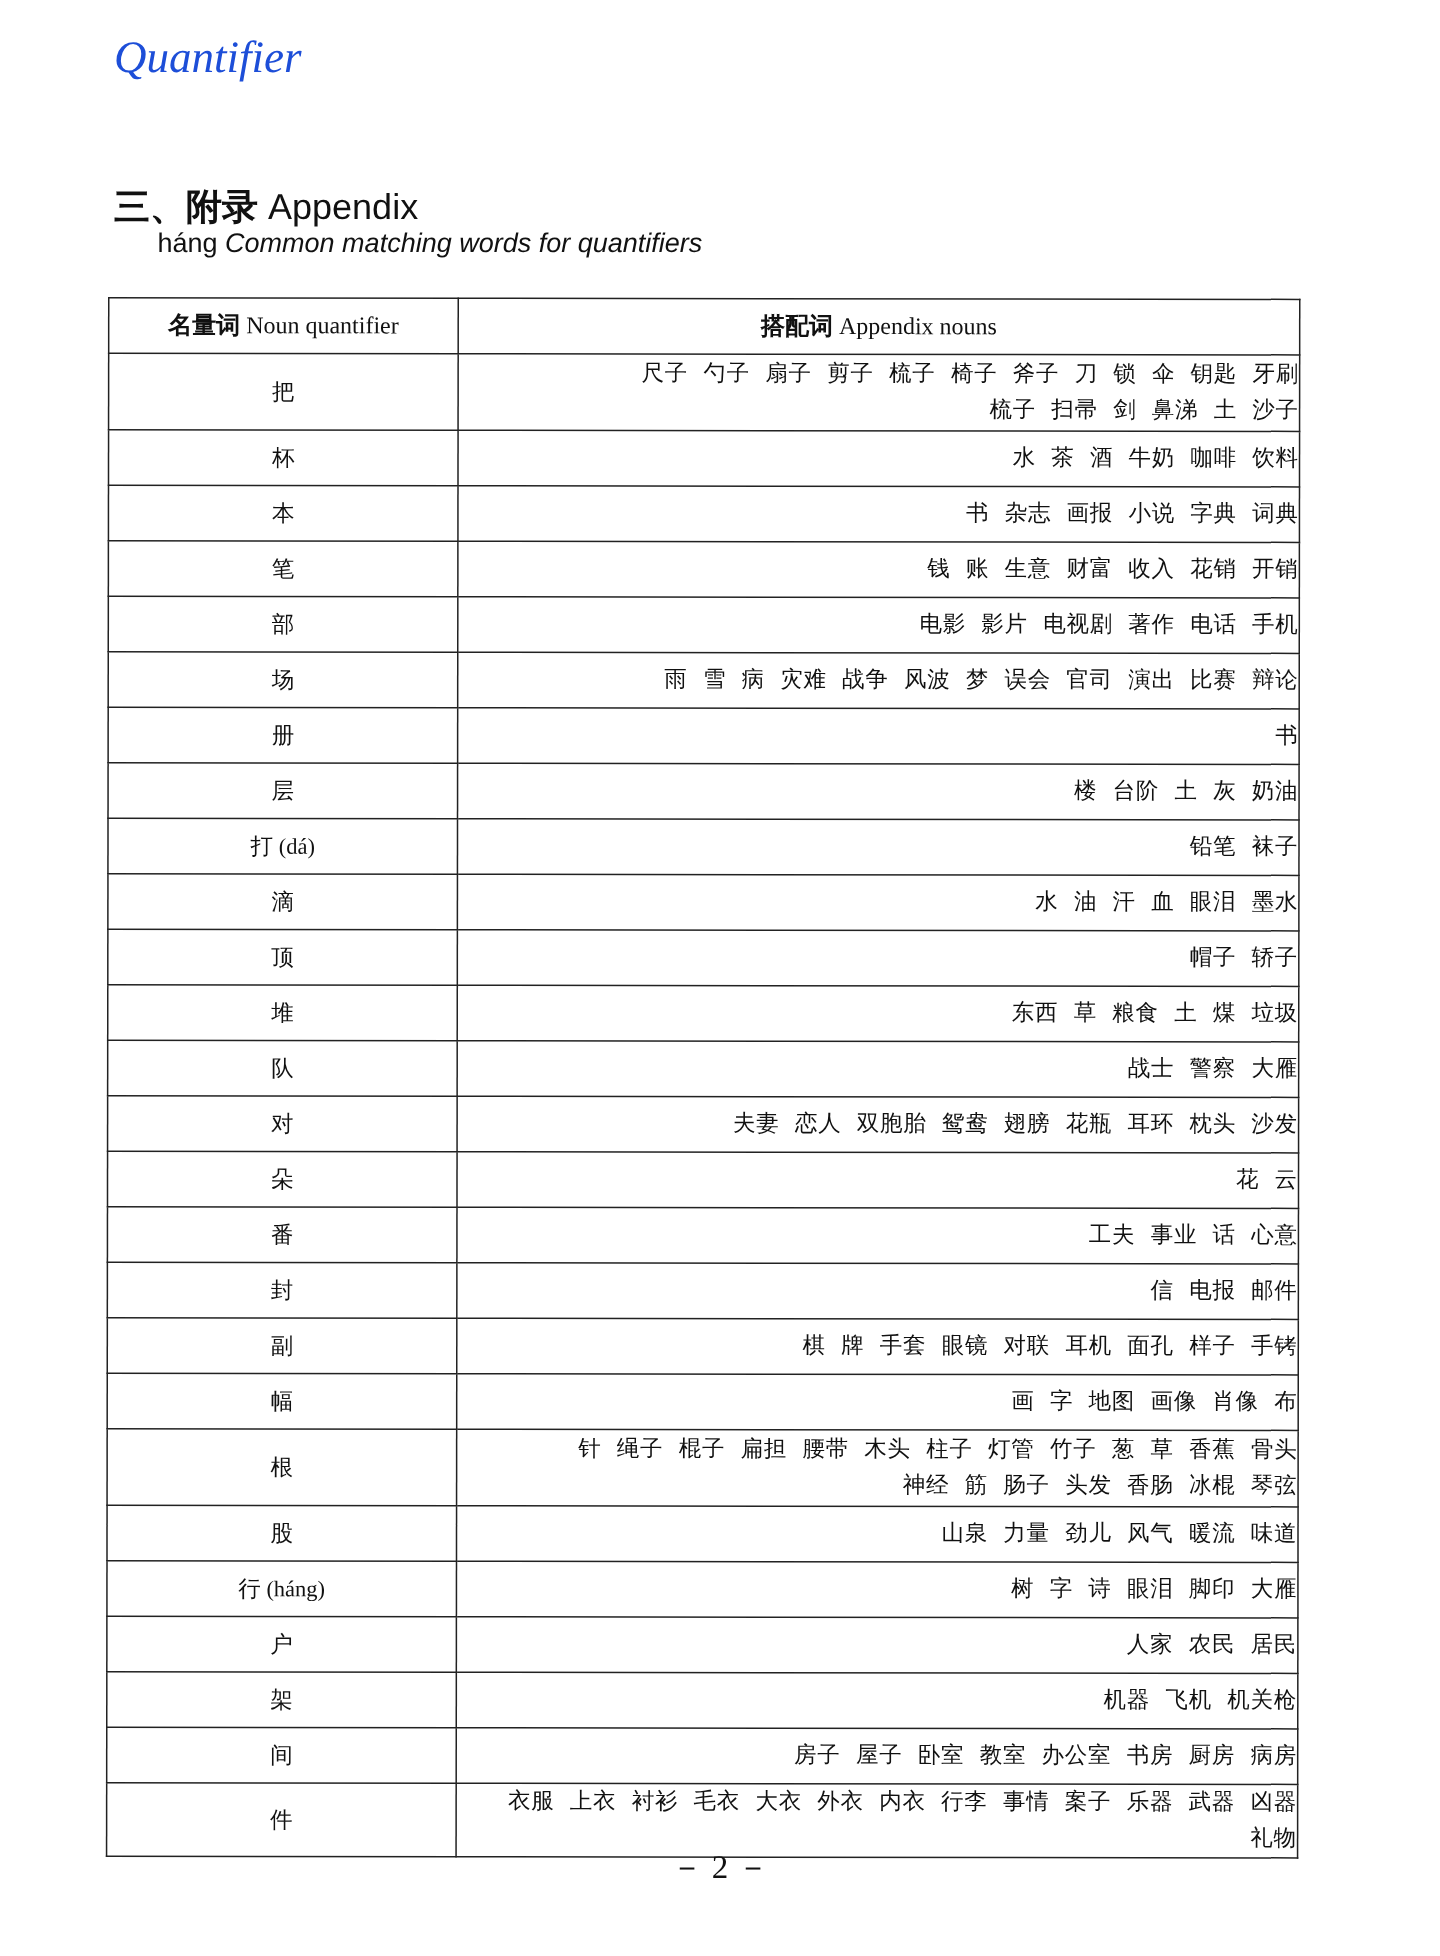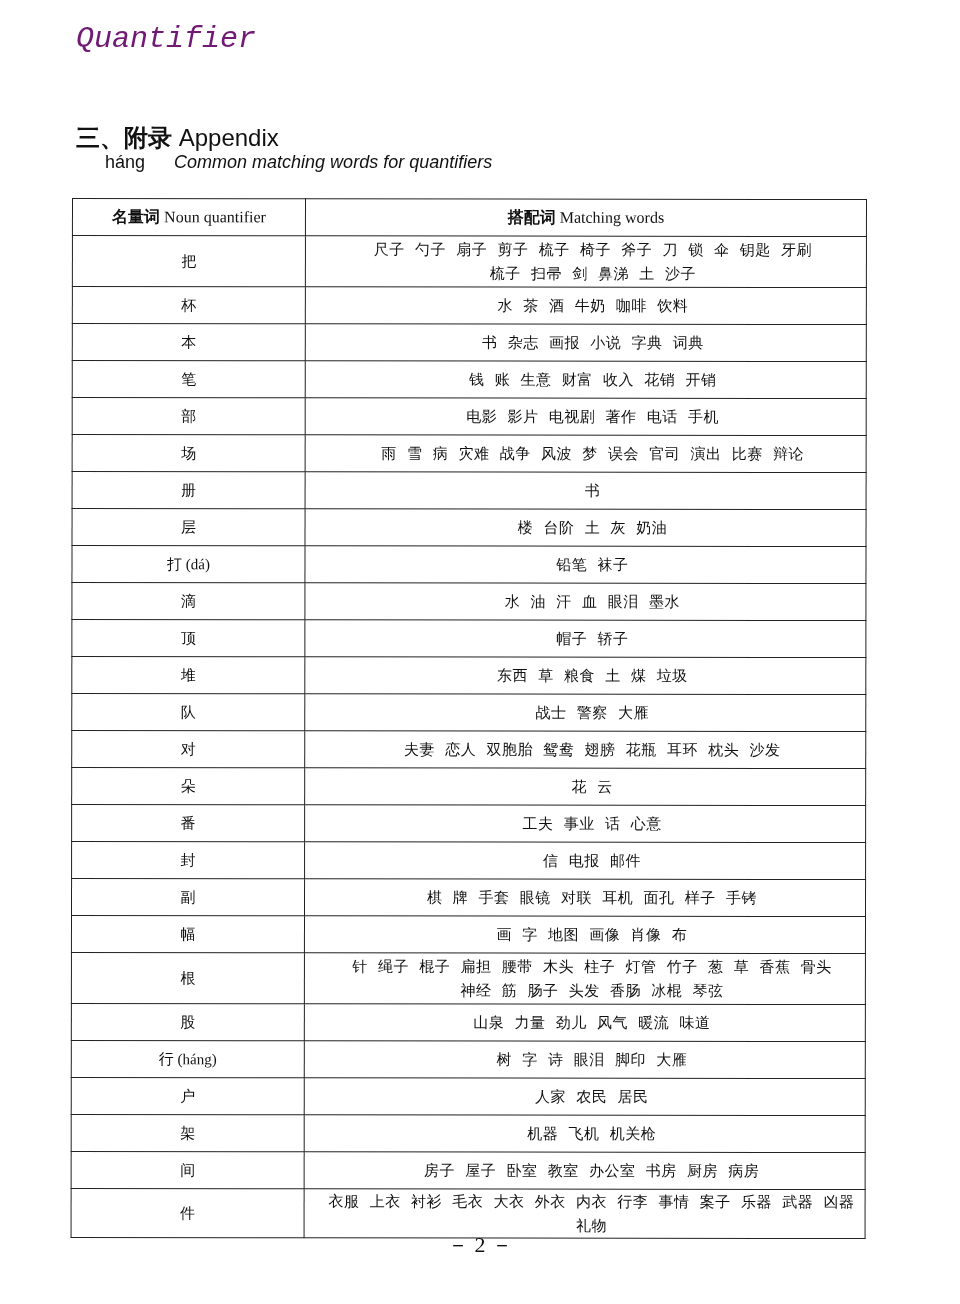--- a/index.html
+++ b/index.html
@@ -6,8 +6,8 @@
   body { width: 960px; height: 1304px; position: relative; overflow: hidden; color: #111; }
   .page-title {
     position: absolute; left: 76px; top: 22px;
-    font-family: Liberation Mono, monospace;
-    font-style: italic; font-size: 30px; color: #701a75;
+    font-family: Liberation Serif, serif;
+    font-style: italic; font-size: 30px; color: #1d4ed8;
   }
   .section-heading {
     position: absolute; left: 76px; top: 122px;

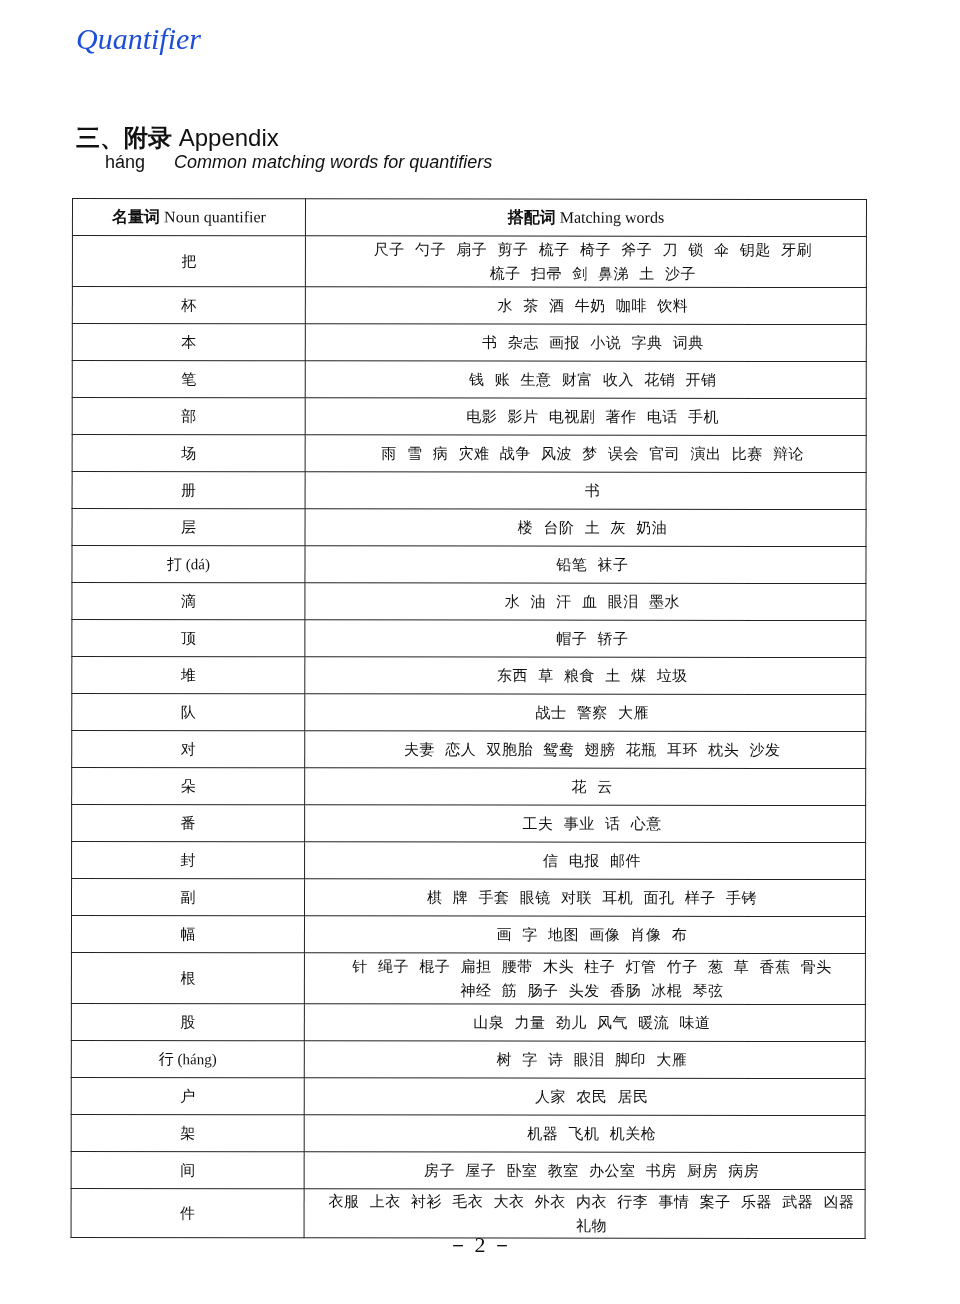--- a/index.html
+++ b/index.html
@@ -19,7 +19,7 @@
     position: absolute; left: 105px; top: 152px;
     font-family: "Liberation Sans", "DejaVu Sans", sans-serif; font-size: 18px;
   }
-  .sub-heading .en { font-style: italic; margin-left: 24px; }
+  .sub-heading .en { font-style: italic; }
   table.matching {
     position: absolute; left: 72px; top: 198px; width: 795px;
     border-collapse: collapse;

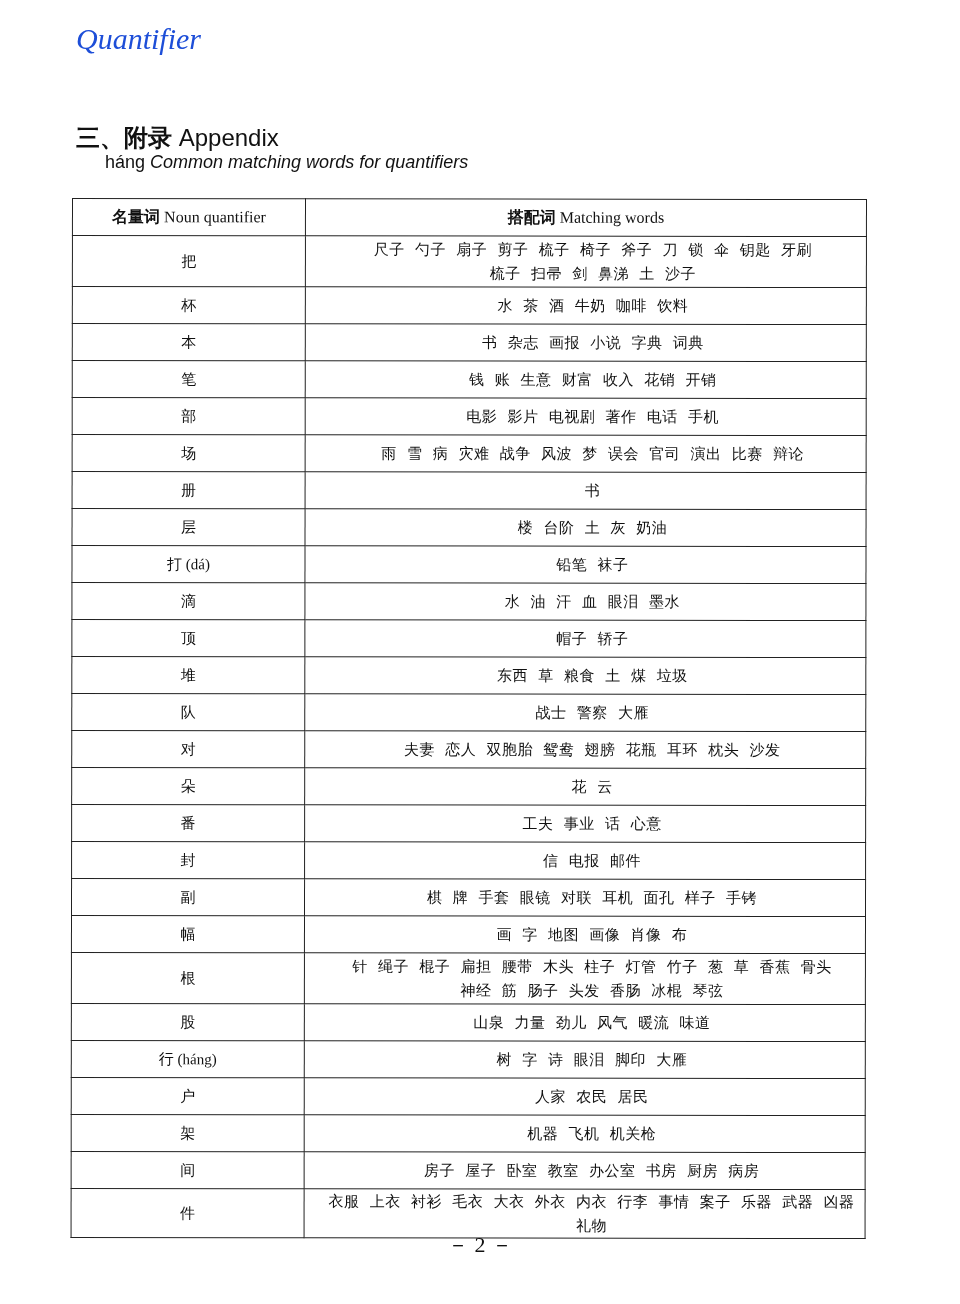--- a/index.html
+++ b/index.html
@@ -67,7 +67,7 @@
       </th>
       <th>
         <b>搭配词</b>
-        <span>Matching words</span>
+        <span>Appendix nouns</span>
       </th>
     </tr>
   </thead>

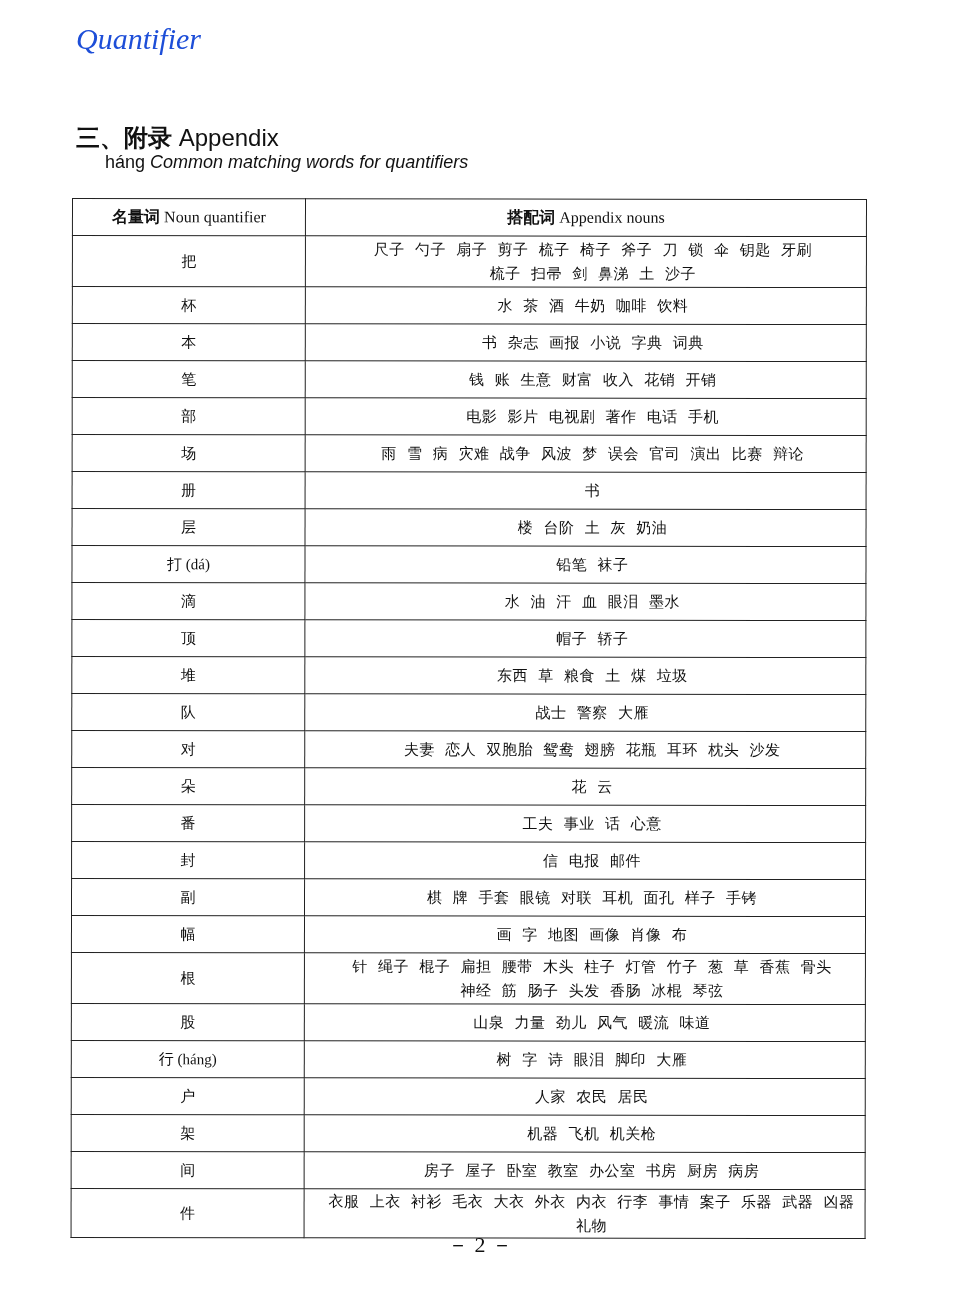--- a/index.html
+++ b/index.html
@@ -33,7 +33,7 @@
   table.matching th { height: 36px; font-size: 16px; font-weight: normal; margin-left: 32px; }
   table.matching th b { font-weight: bold; }
   .col-q { width: 232px; text-align: center; }
-  .col-n { text-align: center; padding-left: 14px !important; line-height: 24px; }
+  .col-n { text-align: right; padding-left: 14px !important; line-height: 24px; }
   td.col-q { font-size: 15px; }
   tr.row td { height: 36px; }
   tr.row.tall td { height: 50px; }

